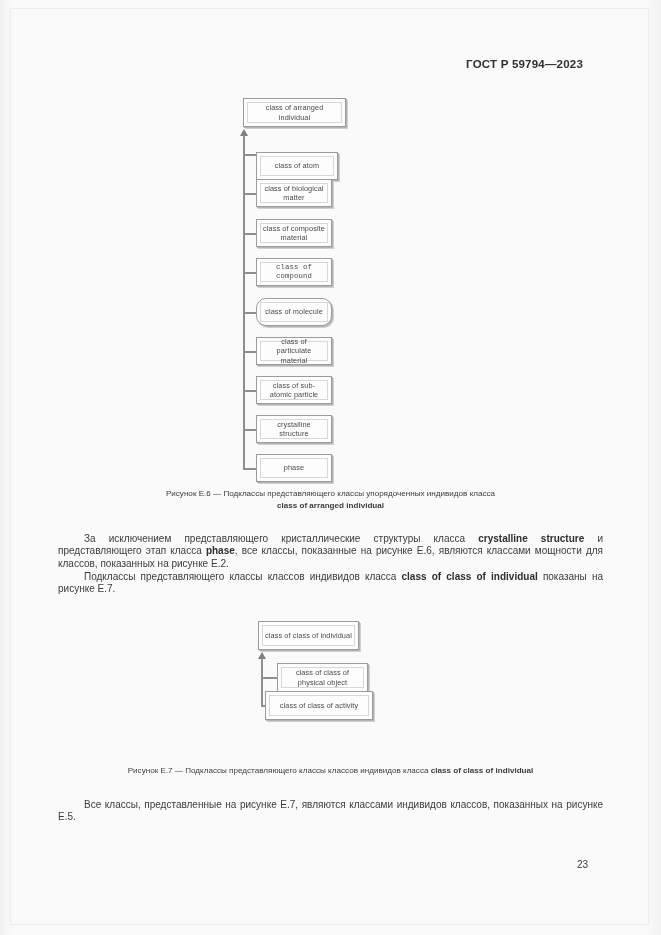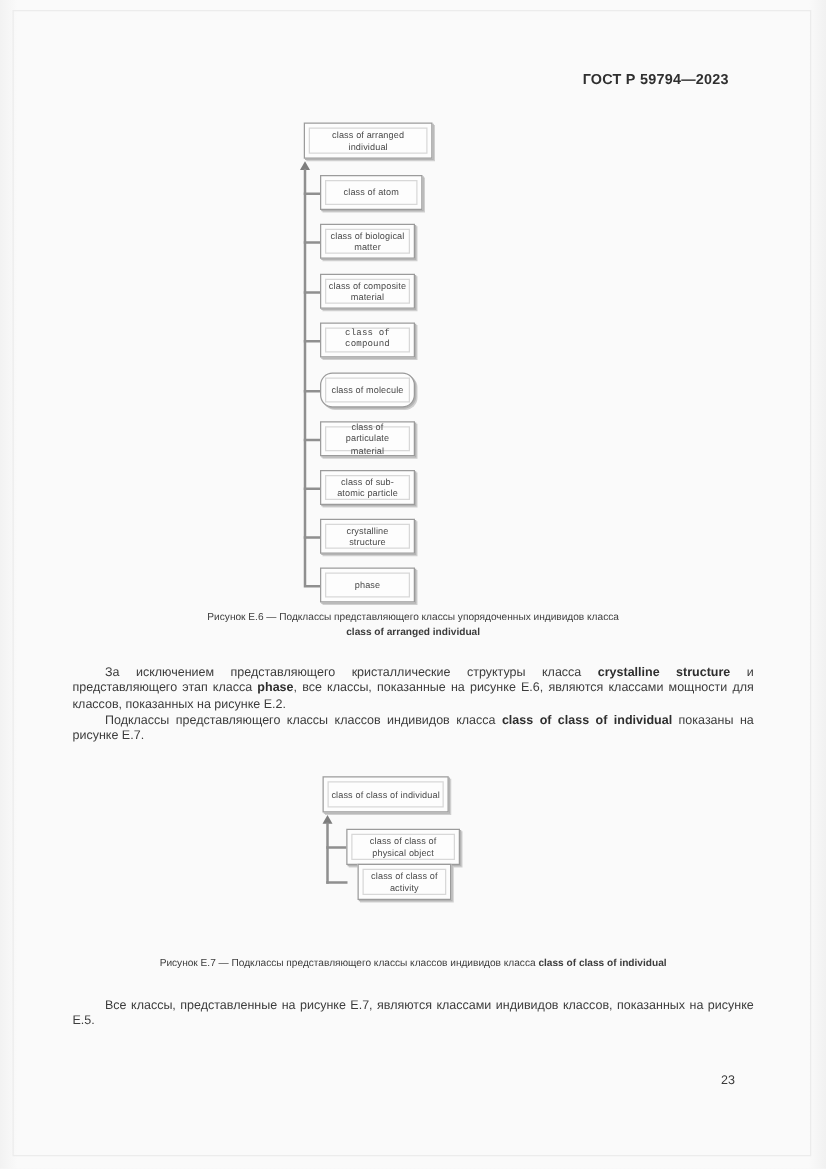--- a/index.html
+++ b/index.html
@@ -152,7 +152,7 @@
   <div class="hline" style="left:243px; top:337px; width:14px;"></div>
   <div class="hline" style="left:243px; top:376px; width:14px;"></div>
 
-  <div class="node" style="left:256px; top:48px; width:82px; height:28px;">
+  <div class="node" style="left:256px; top:60px; width:82px; height:28px;">
     <div class="inner">class of atom</div>
   </div>
   <div class="node" style="left:256px; top:87px; width:76px; height:28px;">

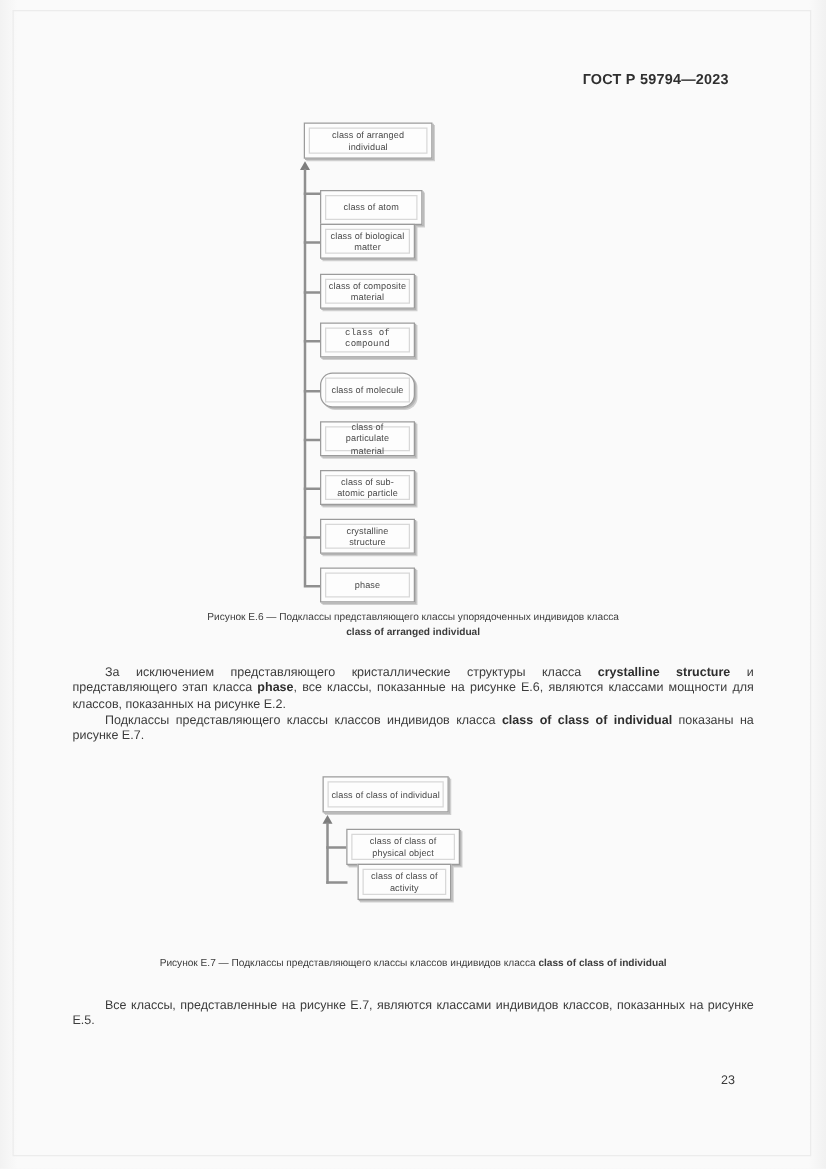--- a/index.html
+++ b/index.html
@@ -209,7 +209,7 @@
   <div class="node" style="left:277px; top:48px; width:91px; height:29px;">
     <div class="inner">class of class of physical object</div>
   </div>
-  <div class="node" style="left:286px; top:76px; width:75px; height:29px;">
+  <div class="node" style="left:265px; top:76px; width:108px; height:29px;">
     <div class="inner">class of class of activity</div>
   </div>
 </div>

